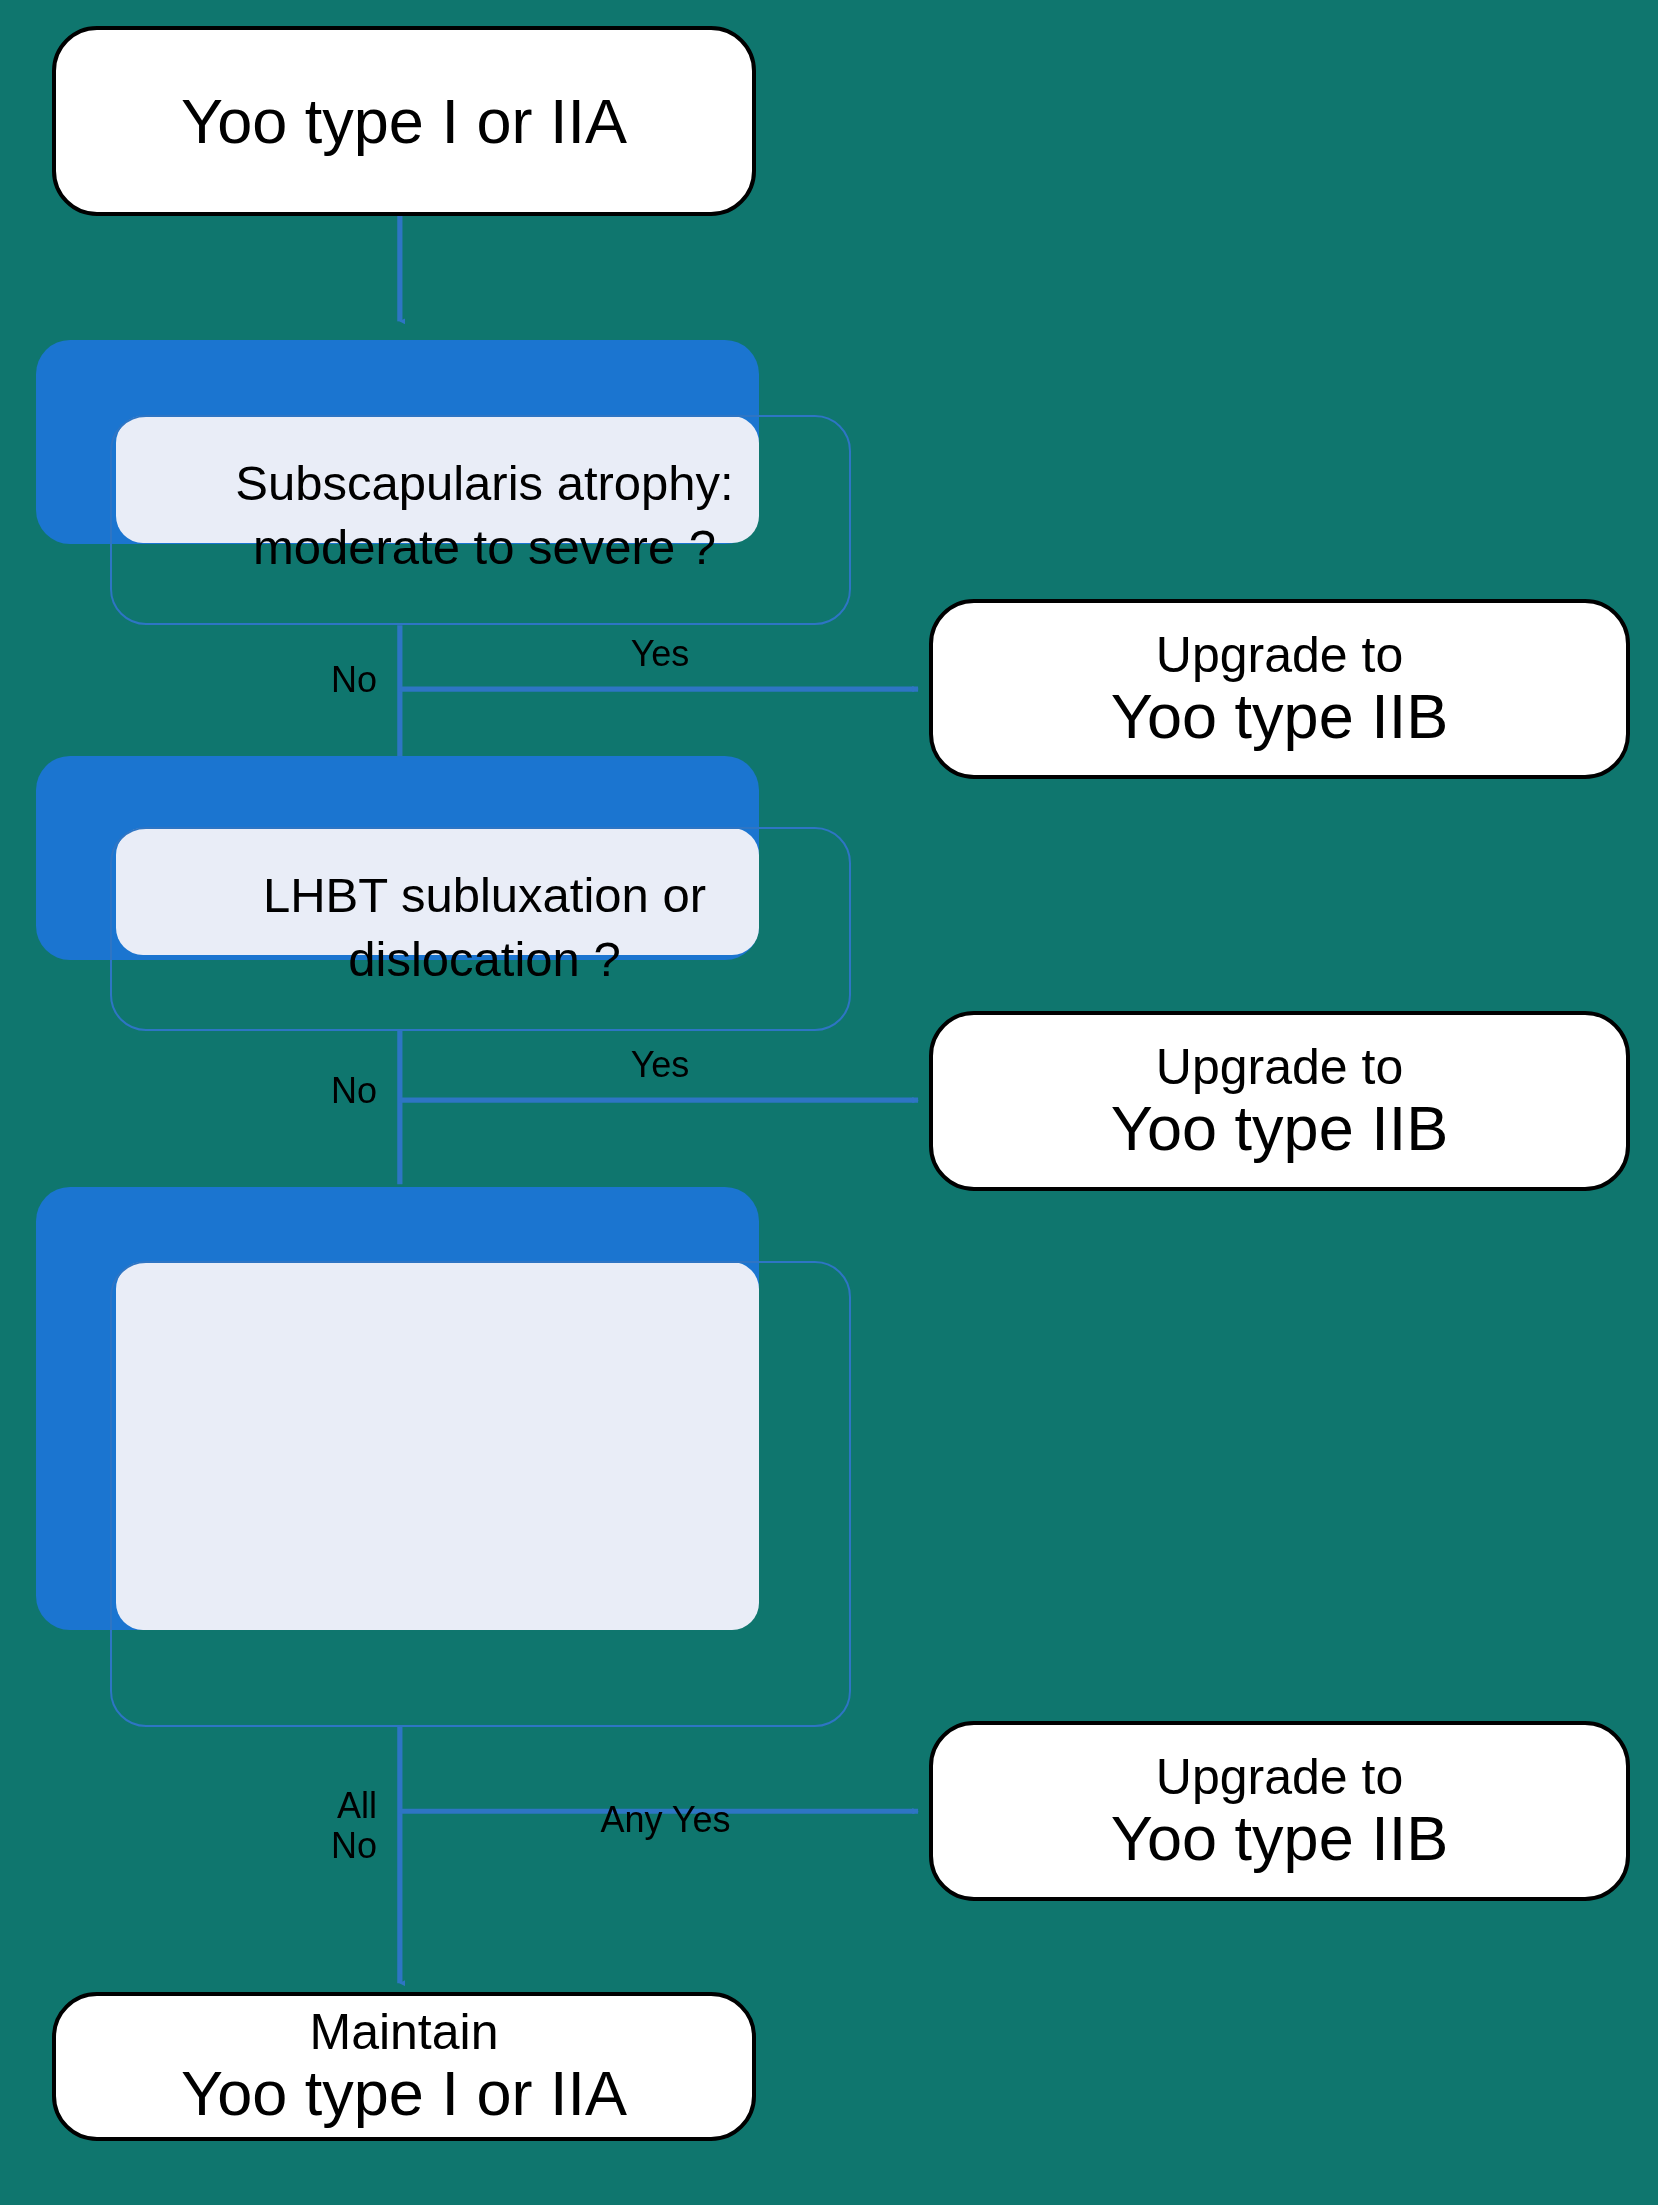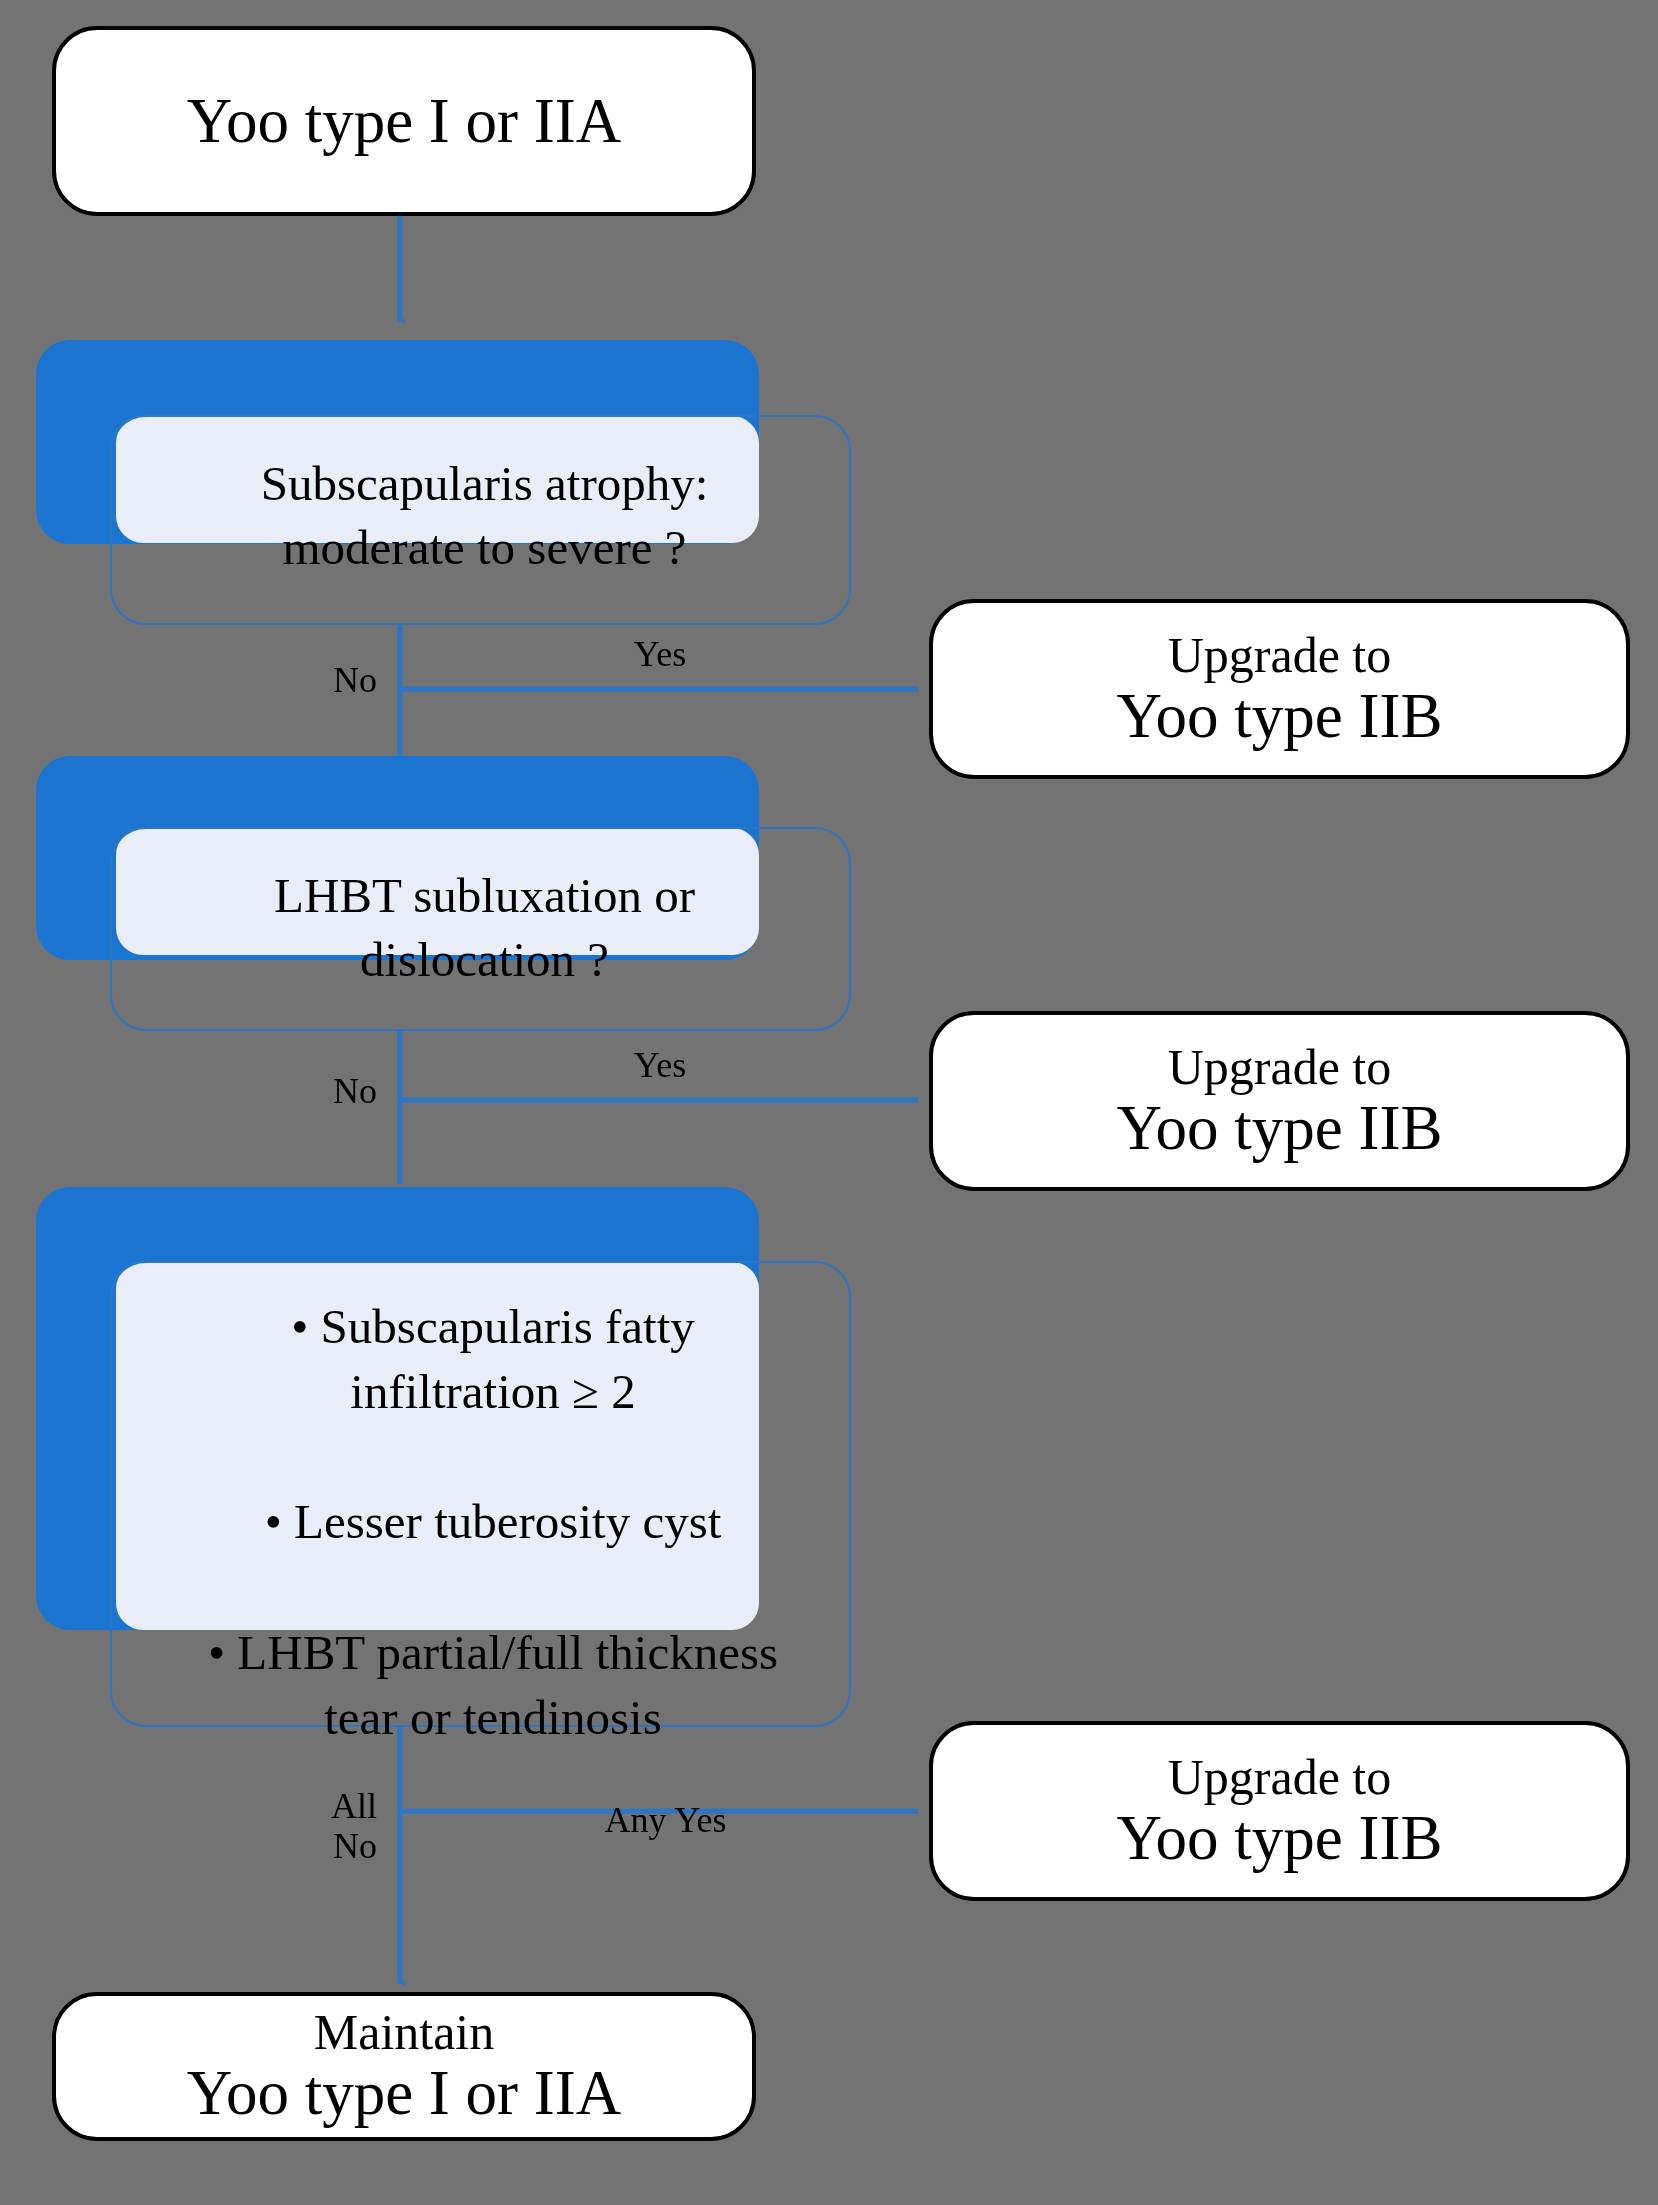--- a/index.html
+++ b/index.html
@@ -7,9 +7,8 @@
   #canvas{
     position:relative;
     width:1659px;height:2205px;
-    background:#737373;
+    background:#0f766e;
     overflow:hidden;
-    font-family:Liberation Serif, serif;
   }
   .node{position:absolute;box-sizing:border-box;}
 

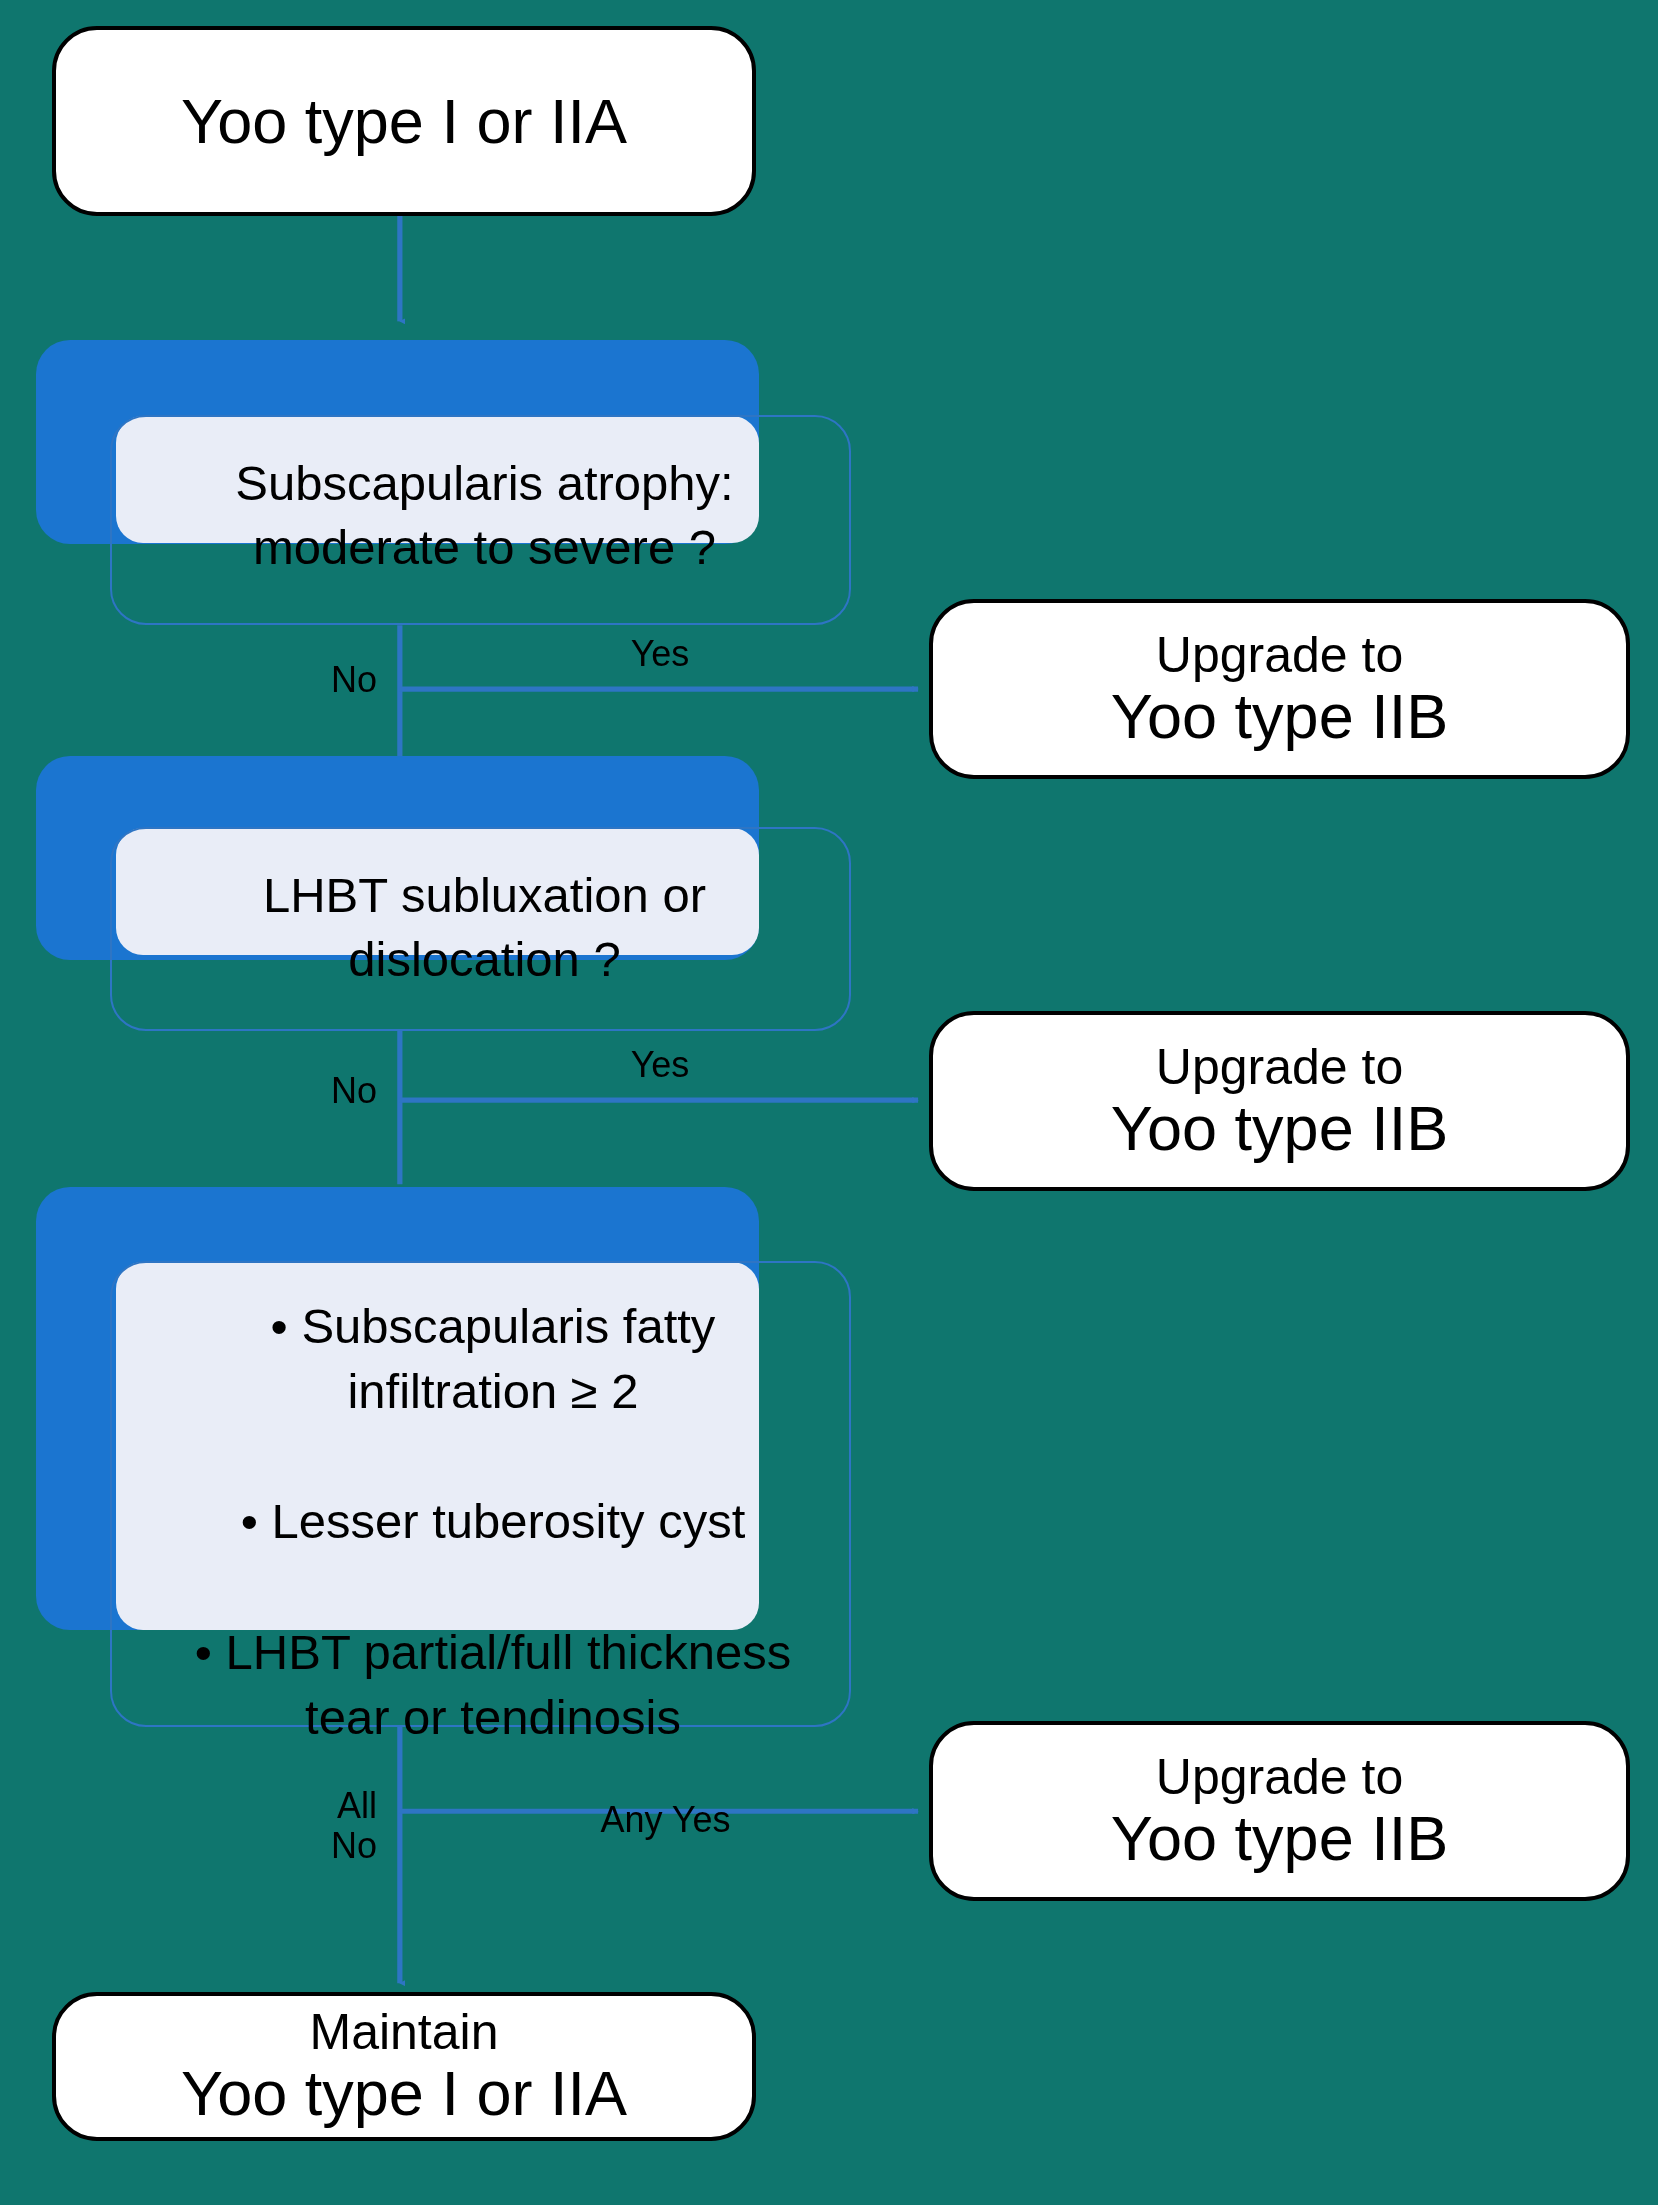--- a/index.html
+++ b/index.html
@@ -128,13 +128,6 @@
   <div class="node plate" style="left:36px;top:1187px;width:723px;height:443px;"></div>
   <div class="node band" style="left:116px;top:1262px;width:643px;height:368px;"></div>
   <div class="node decision" style="left:110px;top:1261px;width:741px;height:466px;"></div>
-  <div class="dtext bullets" style="left:137px;top:1294px;width:712px;">• Subscapularis fatty
-infiltration ≥ 2
-
-• Lesser tuberosity cyst
-
-• LHBT partial/full thickness
-tear or tendinosis</div>
 
   <div class="edge-label" style="left:290px;top:1786px;width:87px;text-align:right;">All
 No</div>

